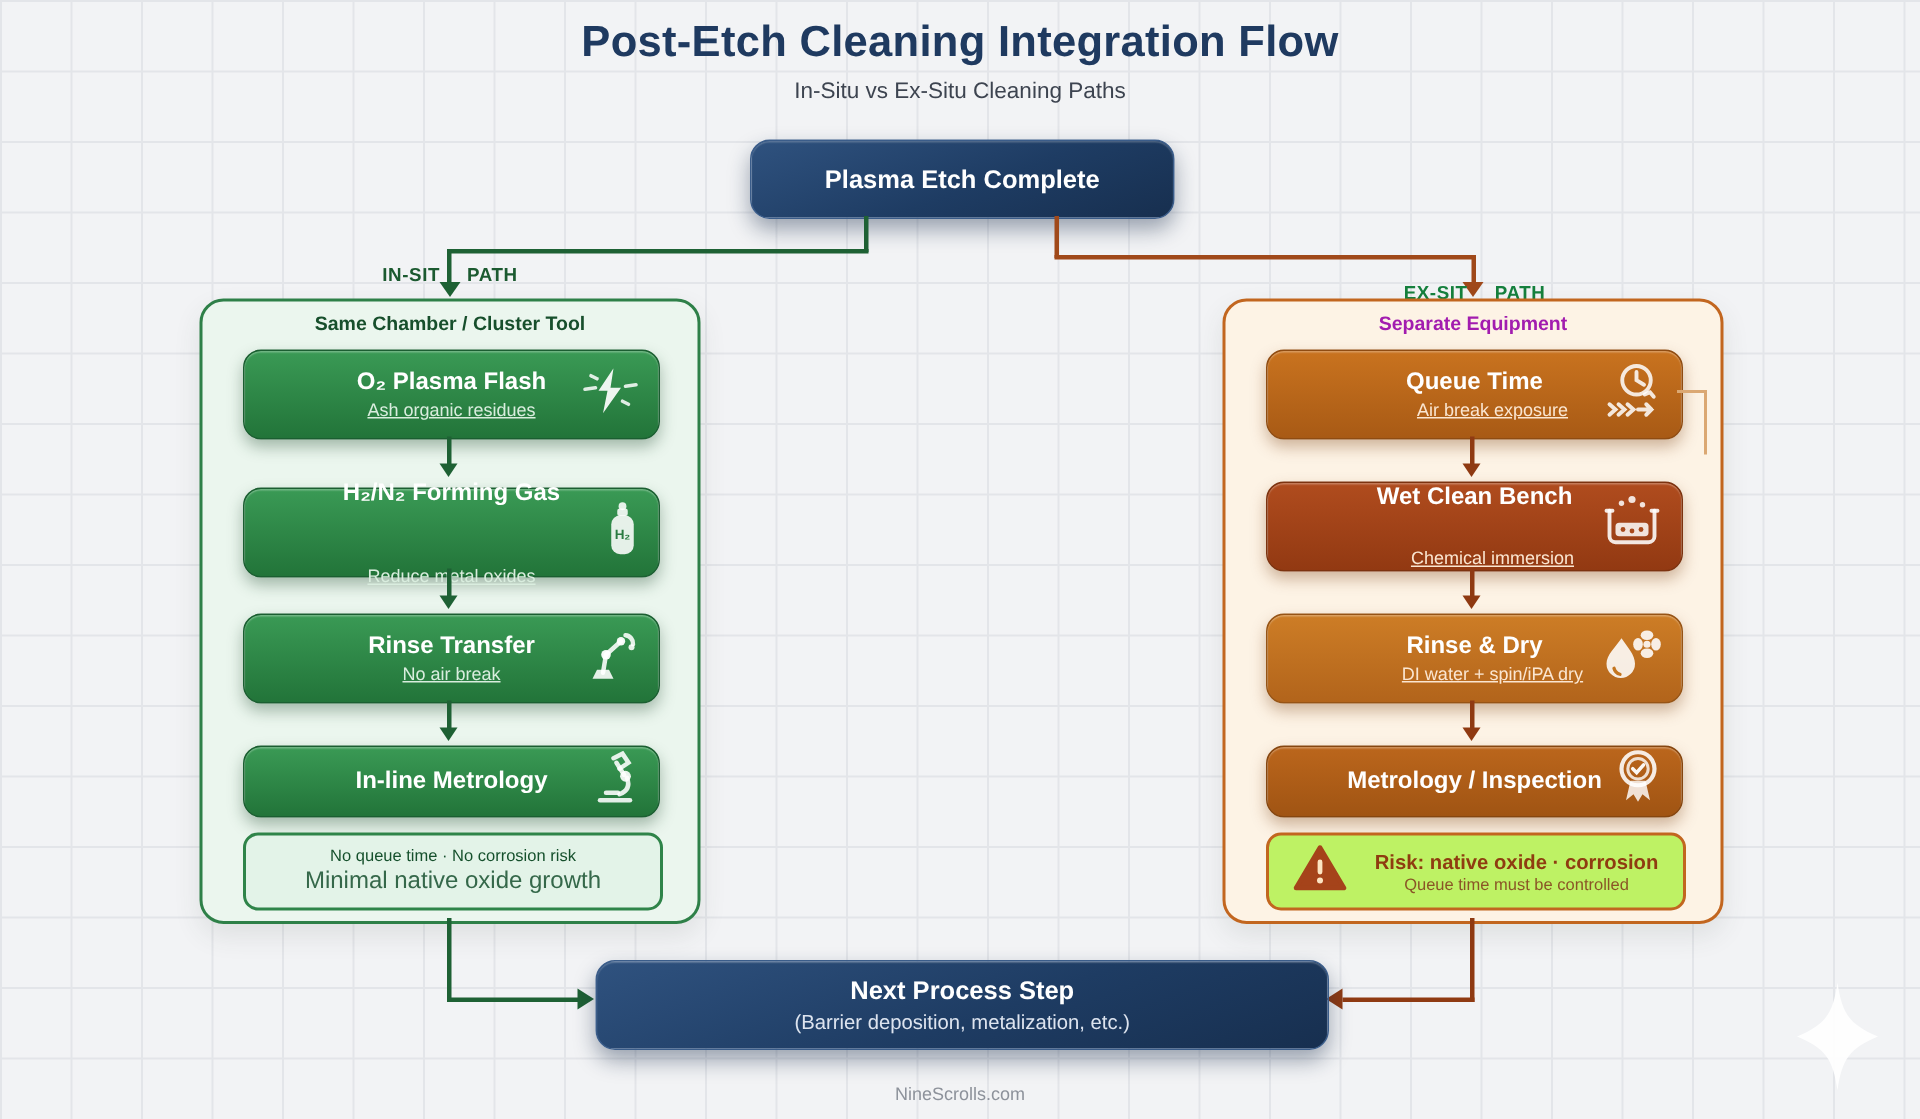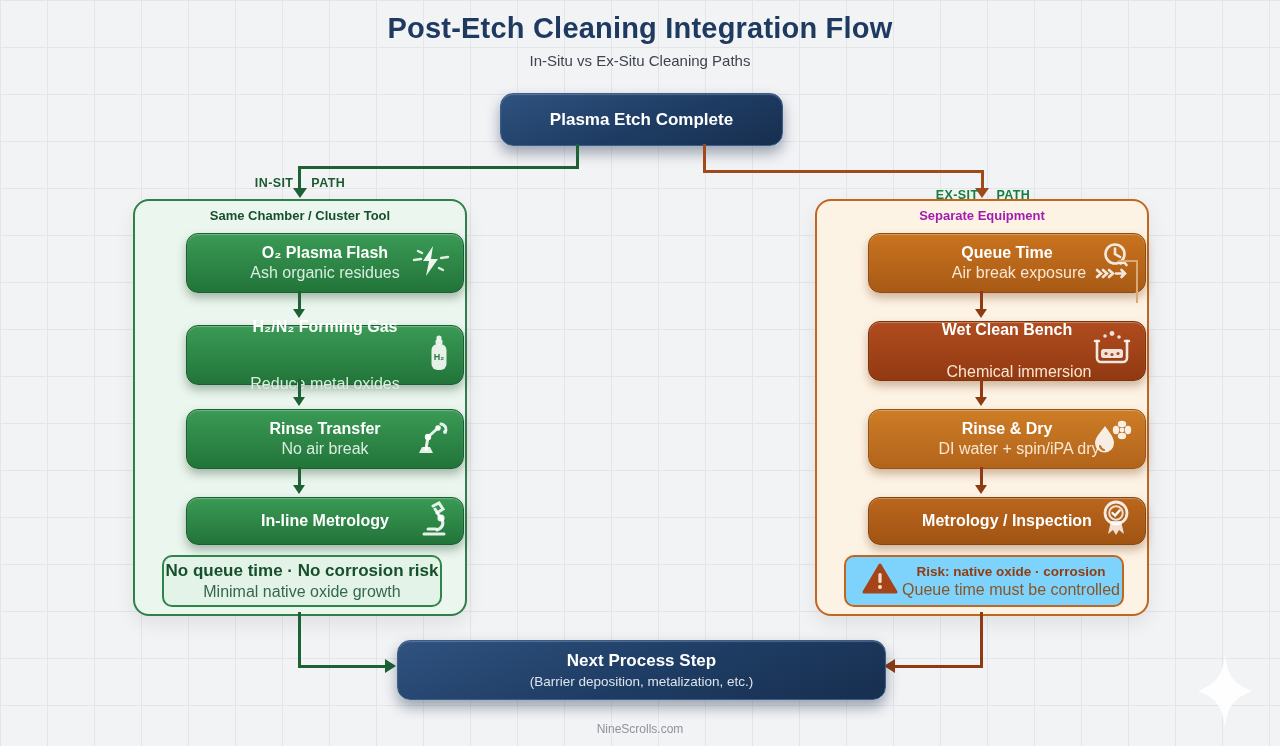--- a/index.html
+++ b/index.html
@@ -61,7 +61,7 @@
   
   .step{position:absolute;left:27px;width:276px;border-radius:12px;
     color:#fff;text-align:center;
-    display:flex;flex-direction:column;justify-content:center;gap:2px;margin-left:24px;}
+    display:flex;flex-direction:column;justify-content:center;gap:2px;}
   .step .t{font-size:16px;font-weight:bold;}
   .step .s{font-size:16px;}
   .step.greenbox{background:linear-gradient(180deg,#3a9a55 0%,#227439 100%);

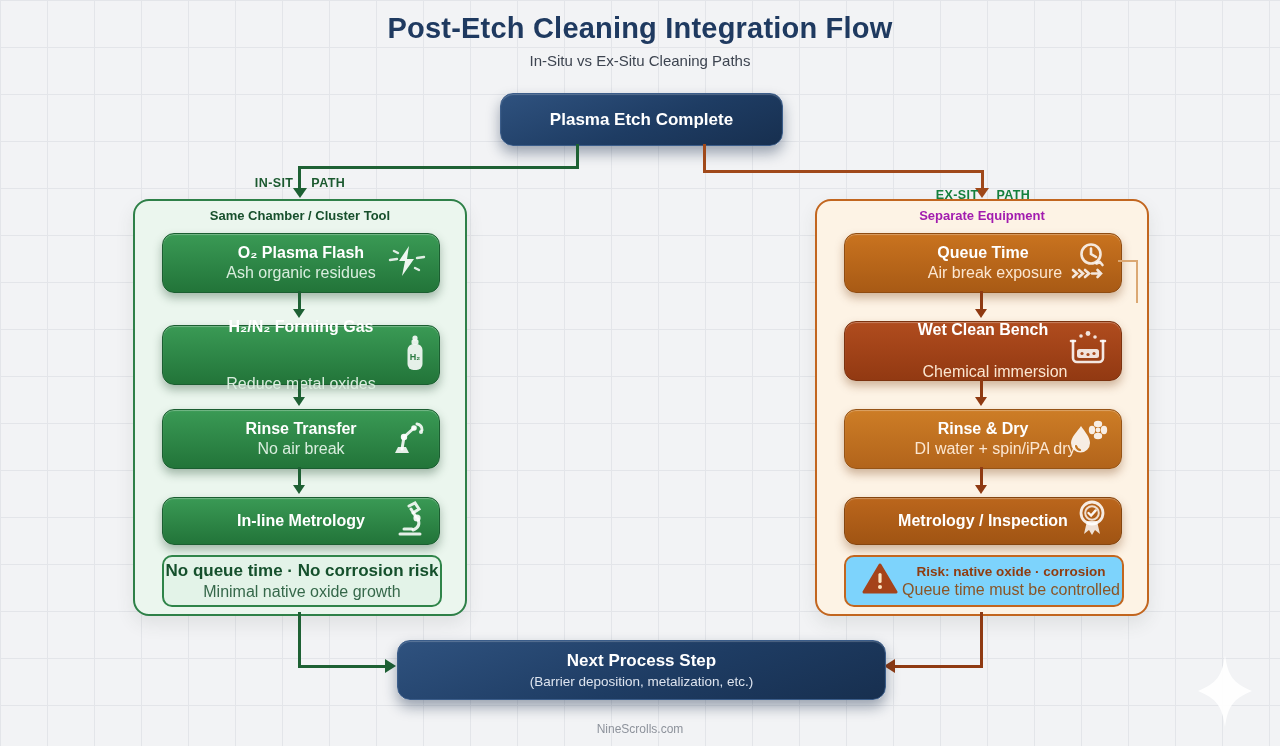--- a/index.html
+++ b/index.html
@@ -63,7 +63,7 @@
     color:#fff;text-align:center;
     display:flex;flex-direction:column;justify-content:center;gap:2px;}
   .step .t{font-size:16px;font-weight:bold;}
-  .step .s{font-size:16px;}
+  .step .s{font-size:12px;text-decoration:underline;}
   .step.greenbox{background:linear-gradient(180deg,#3a9a55 0%,#227439 100%);
     border:1px solid #1b5e31;
     box-shadow:0 5px 10px rgba(25,70,40,.35), inset 0 1px 1px rgba(255,255,255,.30);}

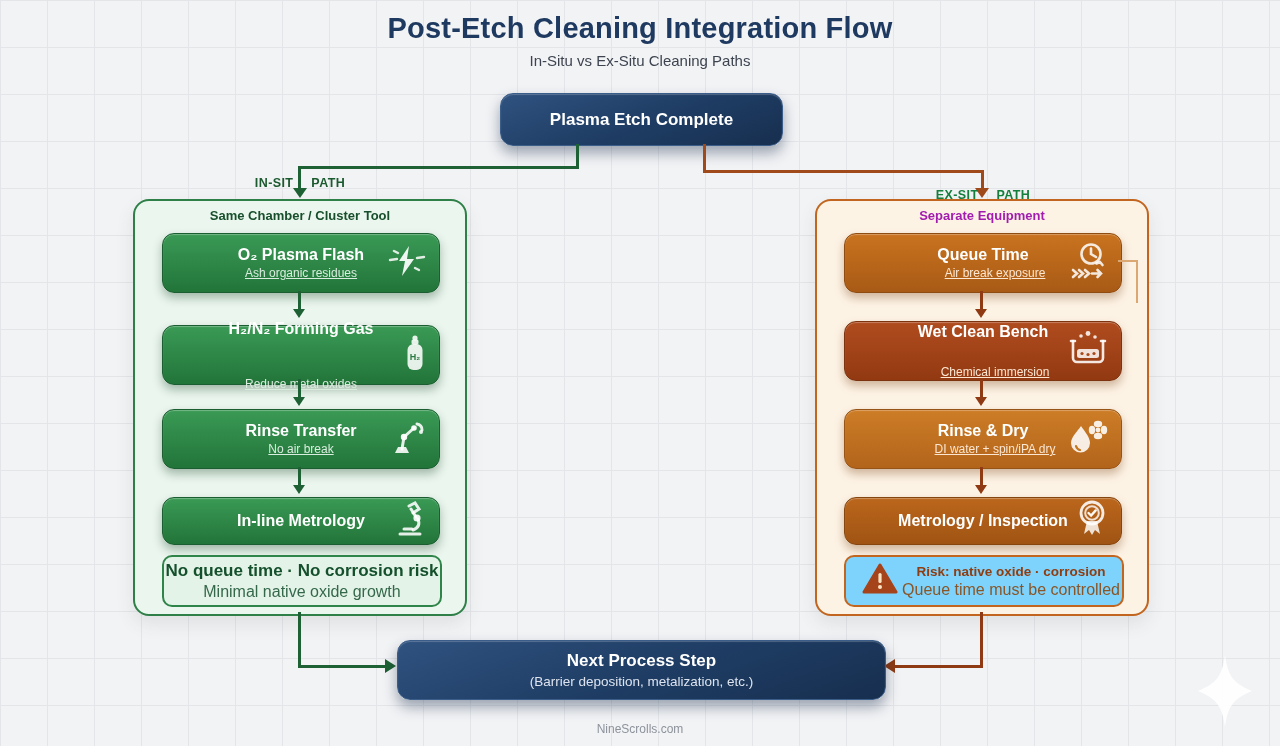--- a/index.html
+++ b/index.html
@@ -81,7 +81,7 @@
   .notebox{position:absolute;left:27px;width:276px;border-radius:10px;
     text-align:center;display:flex;flex-direction:column;justify-content:center;gap:2px;}
   .notebox.green{background:#e3f3e8;border:2px solid #2f8449;}
-  .notebox.green .t{font-size:17px;font-weight:bold;color:#15502c;}
+  .notebox.green .t{font-size:11px;font-weight:normal;color:#15502c;}
   .notebox.green .s{font-size:16px;color:#35684a;}
   .notebox.orange{background:#7dd3fc;border:2px solid #c2661f;flex-direction:row;align-items:center;}
   .notebox.orange .txt{flex:1;display:flex;flex-direction:column;gap:2px;}

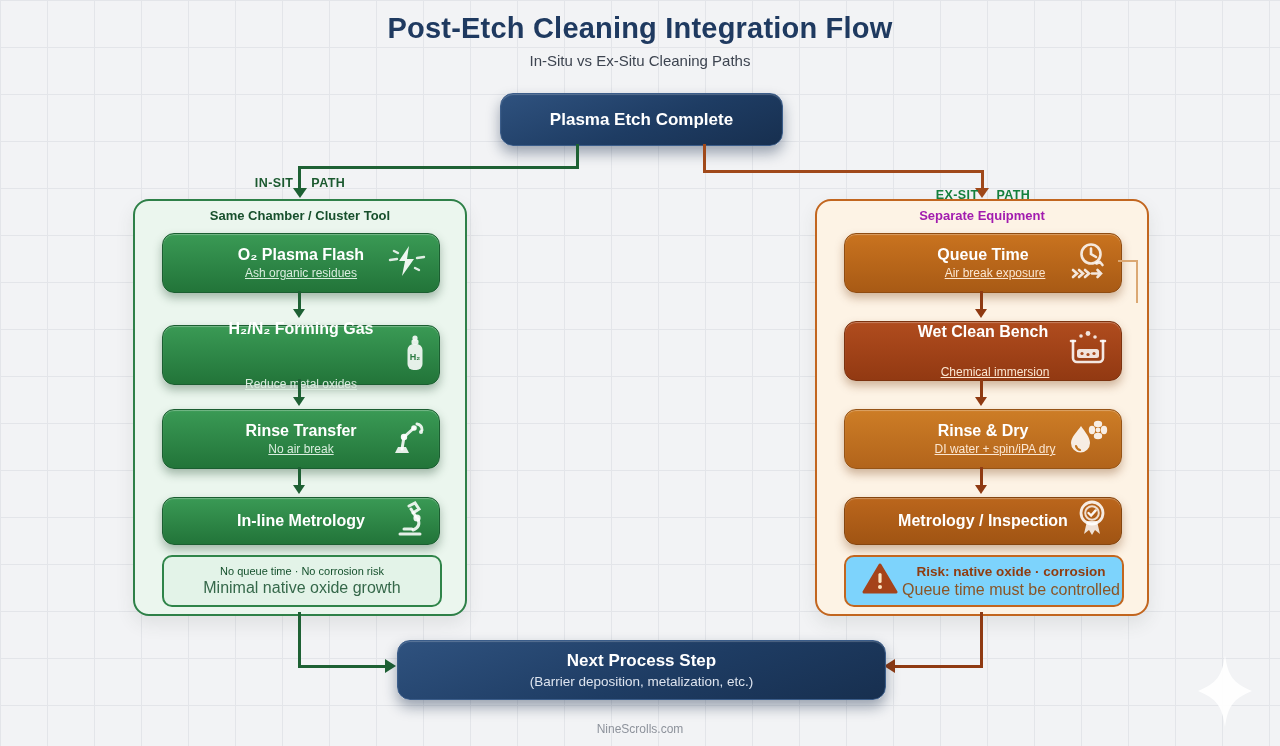--- a/index.html
+++ b/index.html
@@ -83,7 +83,7 @@
   .notebox.green{background:#e3f3e8;border:2px solid #2f8449;}
   .notebox.green .t{font-size:11px;font-weight:normal;color:#15502c;}
   .notebox.green .s{font-size:16px;color:#35684a;}
-  .notebox.orange{background:#7dd3fc;border:2px solid #c2661f;flex-direction:row;align-items:center;}
+  .notebox.orange{background:#bef264;border:2px solid #c2661f;flex-direction:row;align-items:center;}
   .notebox.orange .txt{flex:1;display:flex;flex-direction:column;gap:2px;}
   .notebox.orange .t{font-size:13.5px;font-weight:bold;color:#8f3c10;}
   .notebox.orange .s{font-size:16px;color:#8a5526;}

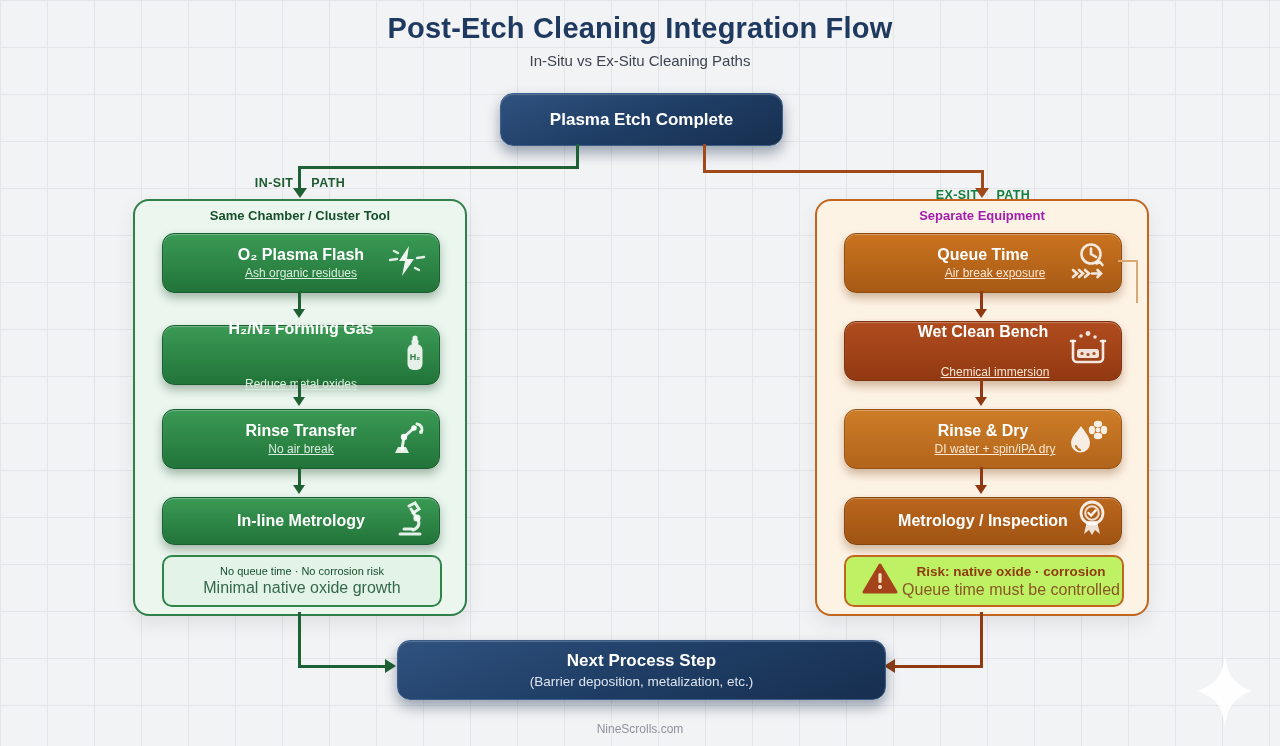--- a/index.html
+++ b/index.html
@@ -86,7 +86,7 @@
   .notebox.orange{background:#bef264;border:2px solid #c2661f;flex-direction:row;align-items:center;}
   .notebox.orange .txt{flex:1;display:flex;flex-direction:column;gap:2px;}
   .notebox.orange .t{font-size:13.5px;font-weight:bold;color:#8f3c10;}
-  .notebox.orange .s{font-size:16px;color:#8a5526;}
+  .notebox.orange .s{font-size:11px;color:#8a5526;}
   .notebox.orange .warn{margin-left:16px;}
 
   .footer{left:0;top:722px;width:1280px;text-align:center;font-size:12px;color:#8d929b;}

